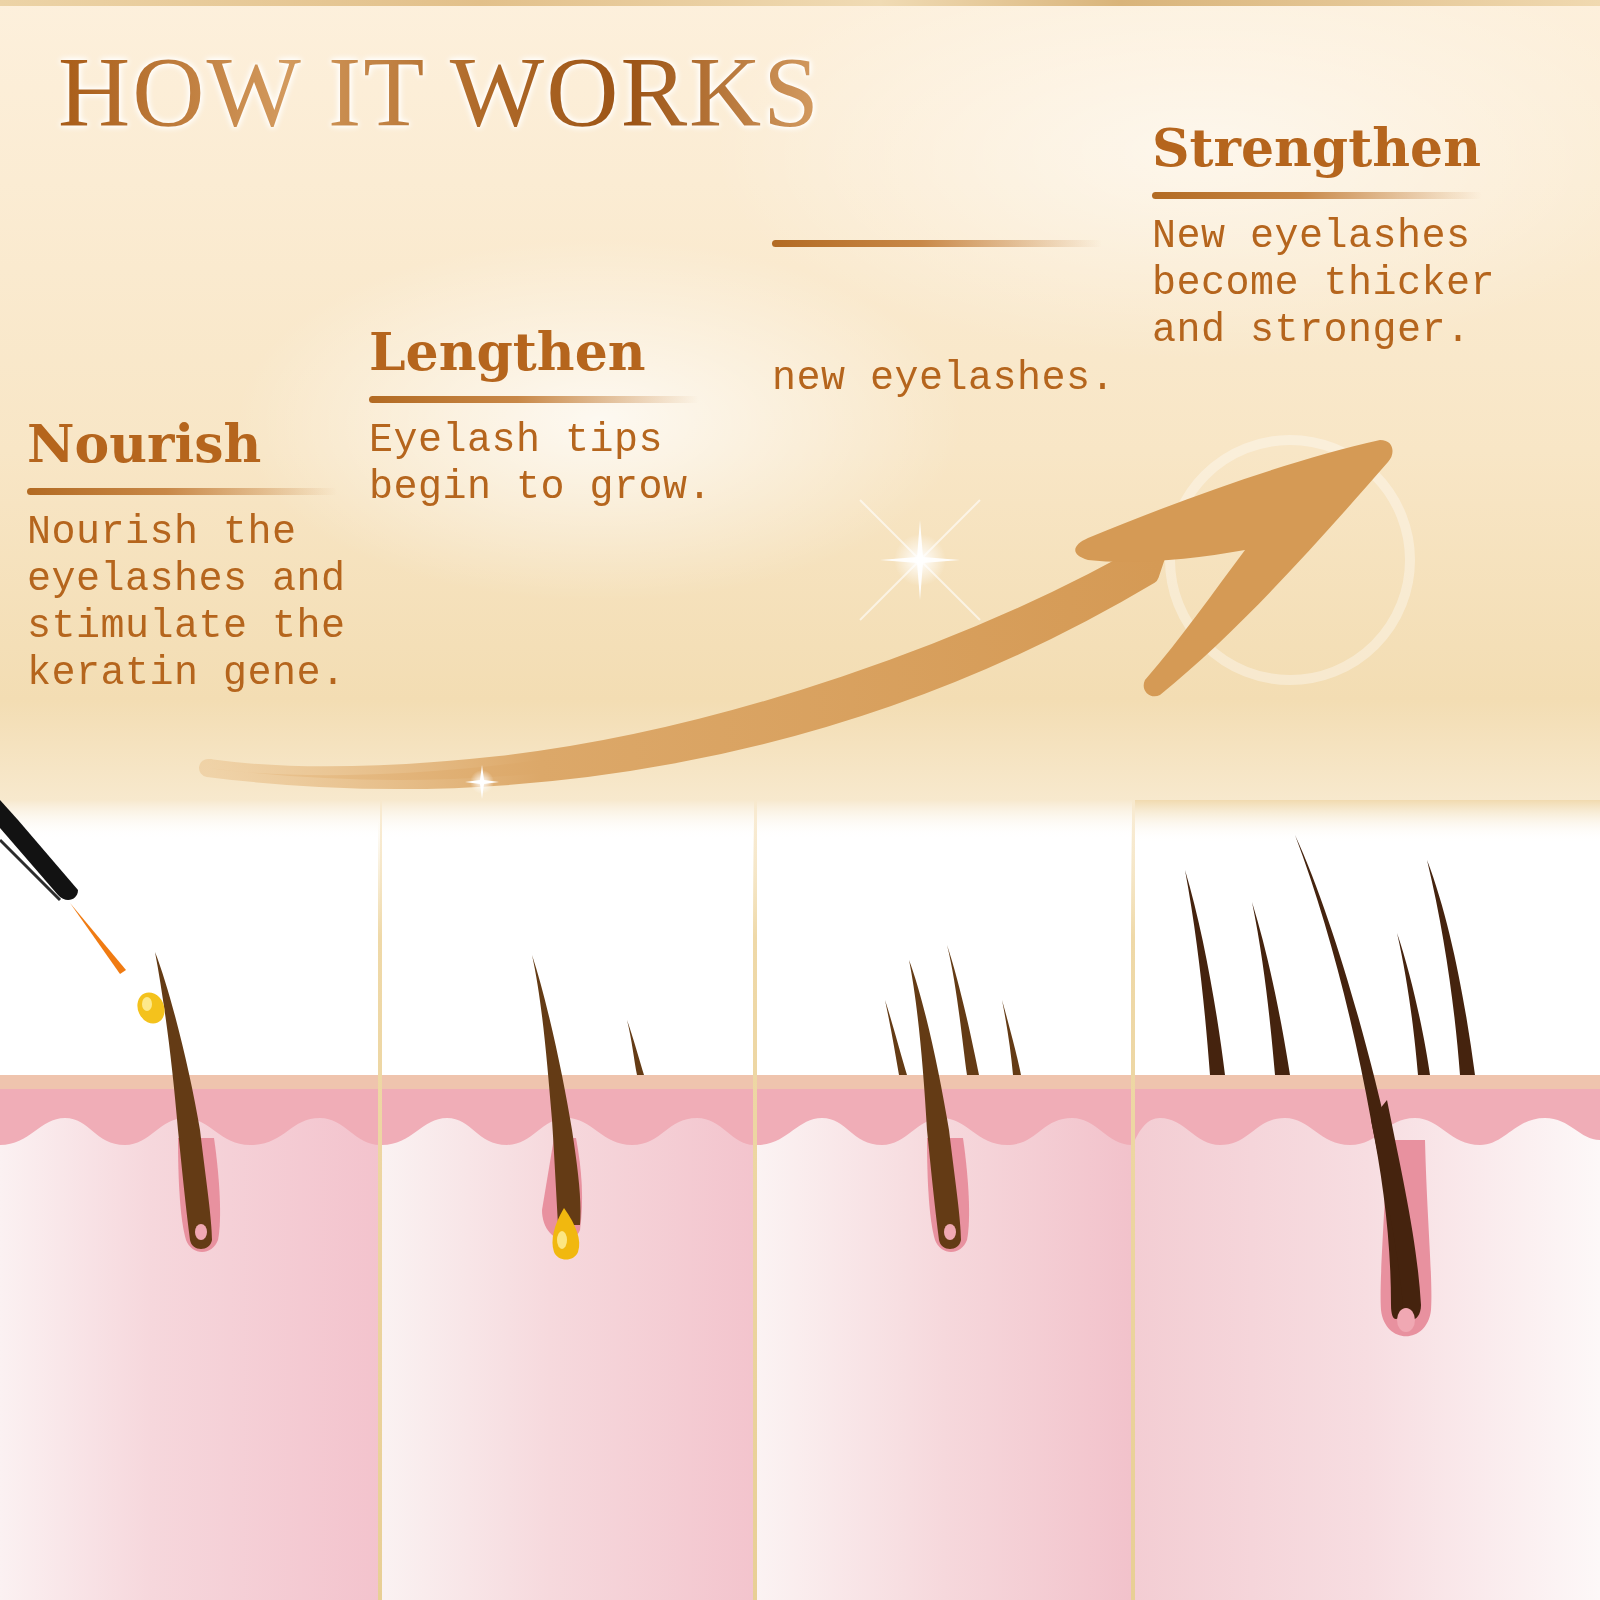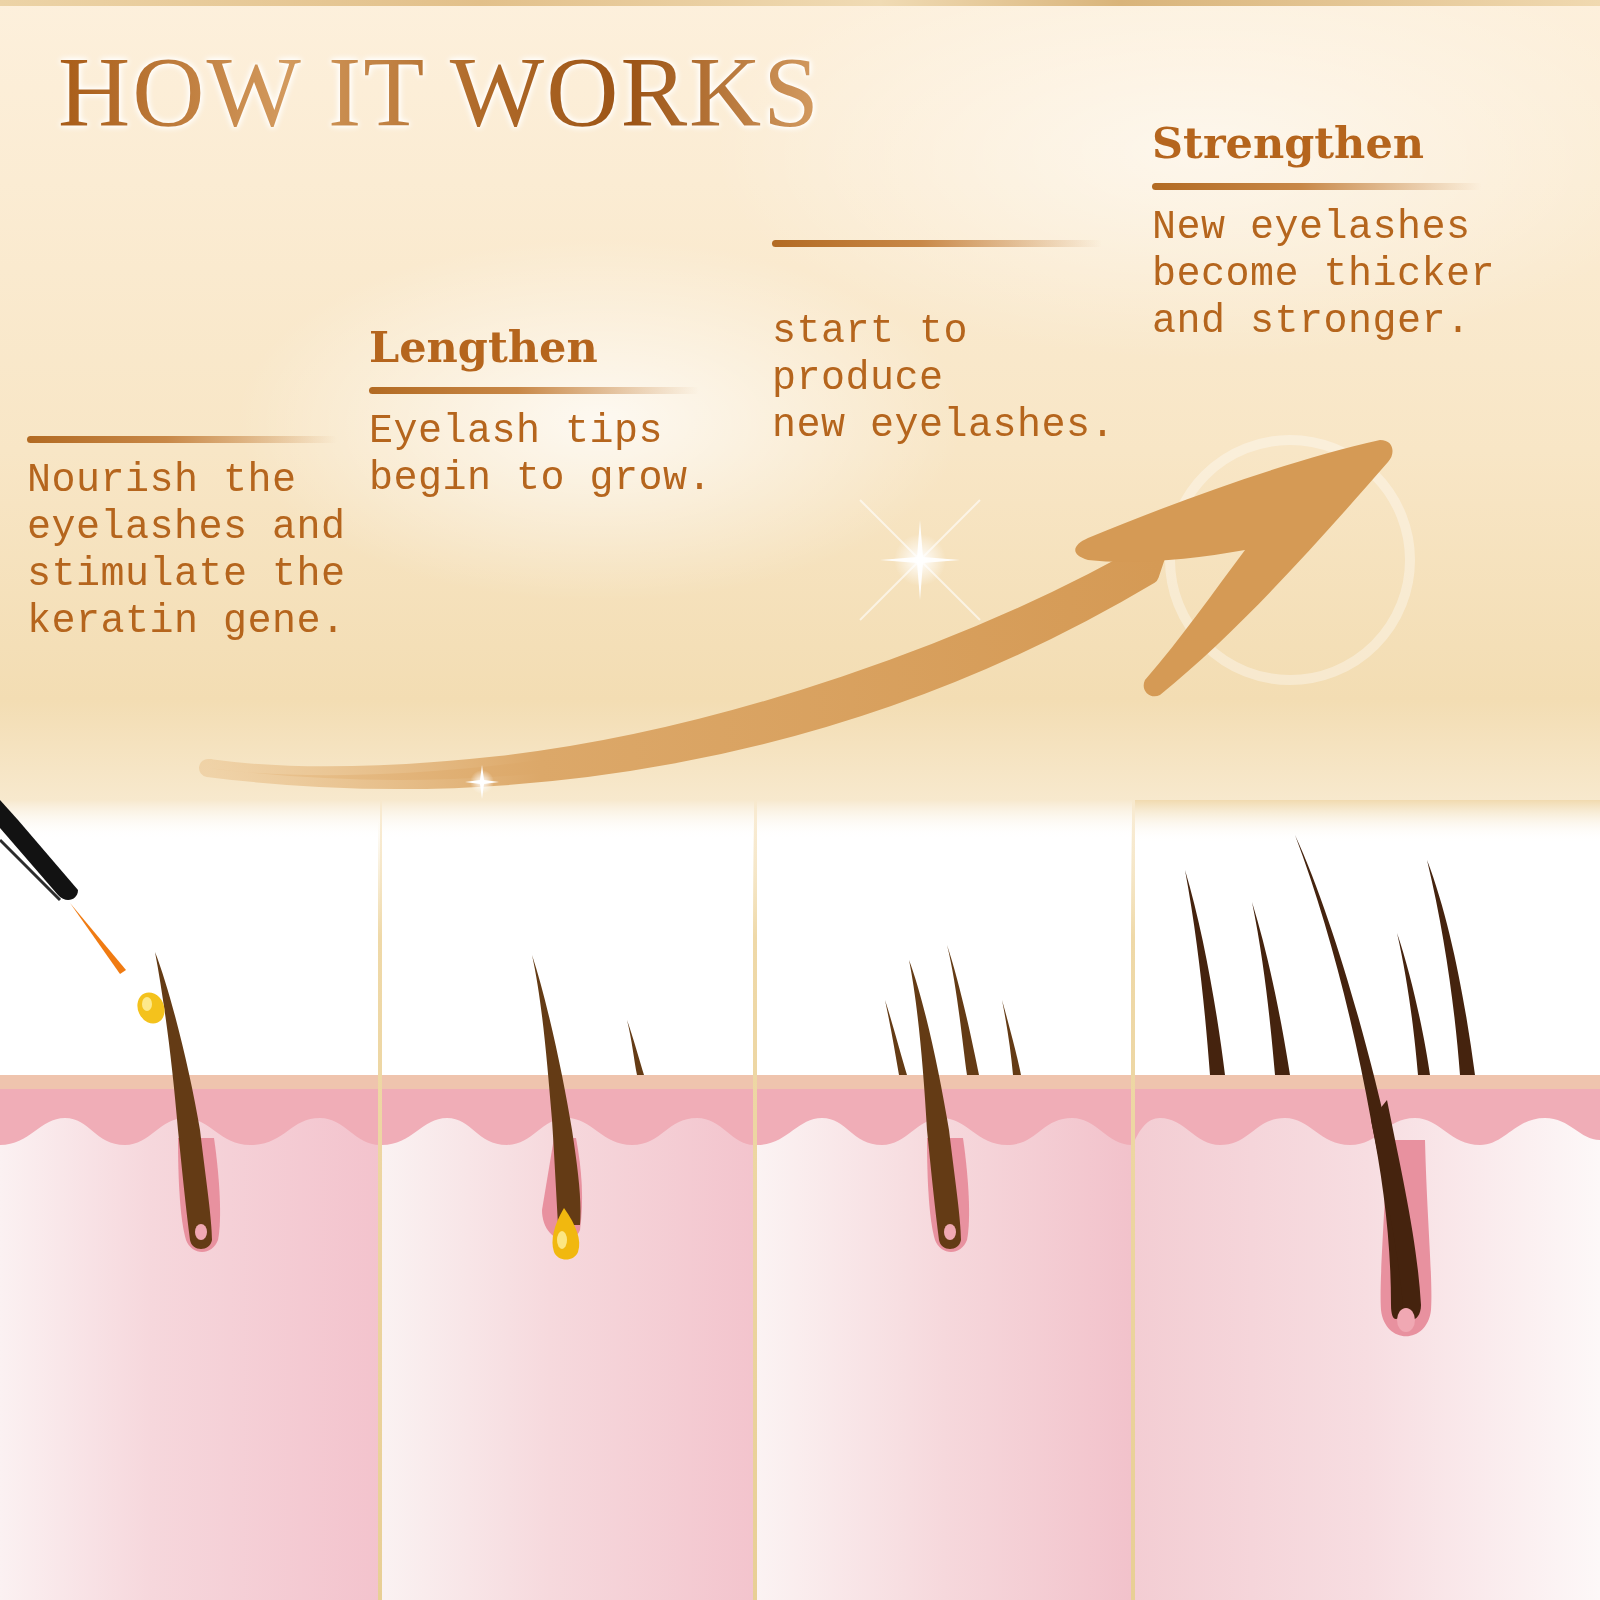--- a/index.html
+++ b/index.html
@@ -33,7 +33,7 @@
     .step { position: absolute; }
     .step-heading {
       margin: 0; font-family: "DejaVu Serif", serif; font-weight: bold;
-      font-size: 43px; line-height: 1; color: #b5651d; letter-spacing: 0px;
+      font-size: 52px; line-height: 1; color: #b5651d; letter-spacing: 0px;
     }
     .step-rule {
       height: 7px; border-radius: 4px; margin: 18px 0 14px 0;

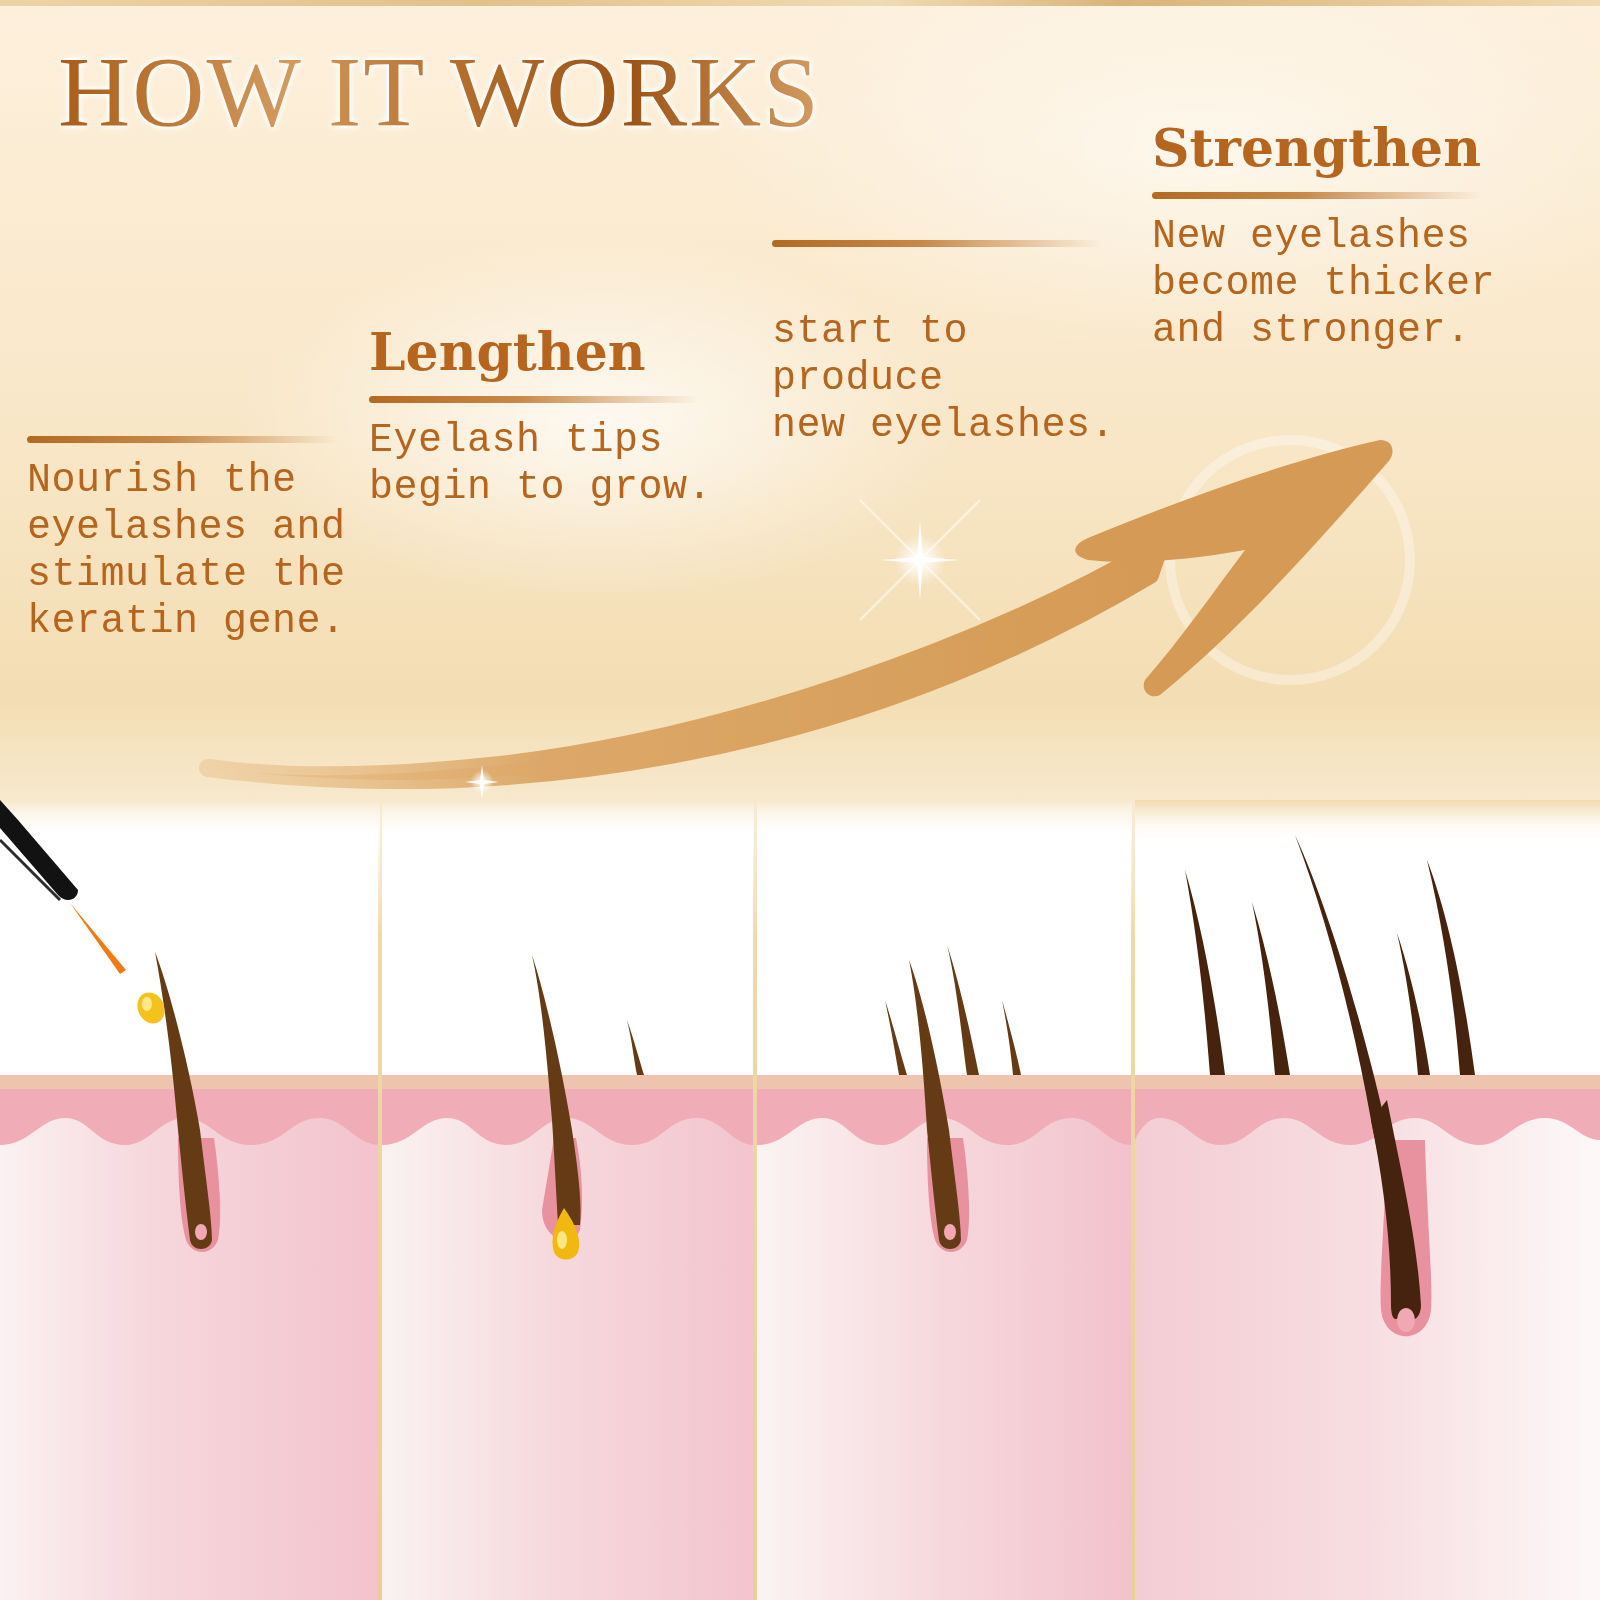--- a/index.html
+++ b/index.html
@@ -123,7 +123,7 @@
   <div class="step-rule"></div>
   <p class="step-desc">
     <br>
-    <span>start to produce</span><br>
+    <br>
     <span>new eyelashes.</span>
   </p>
 </div>

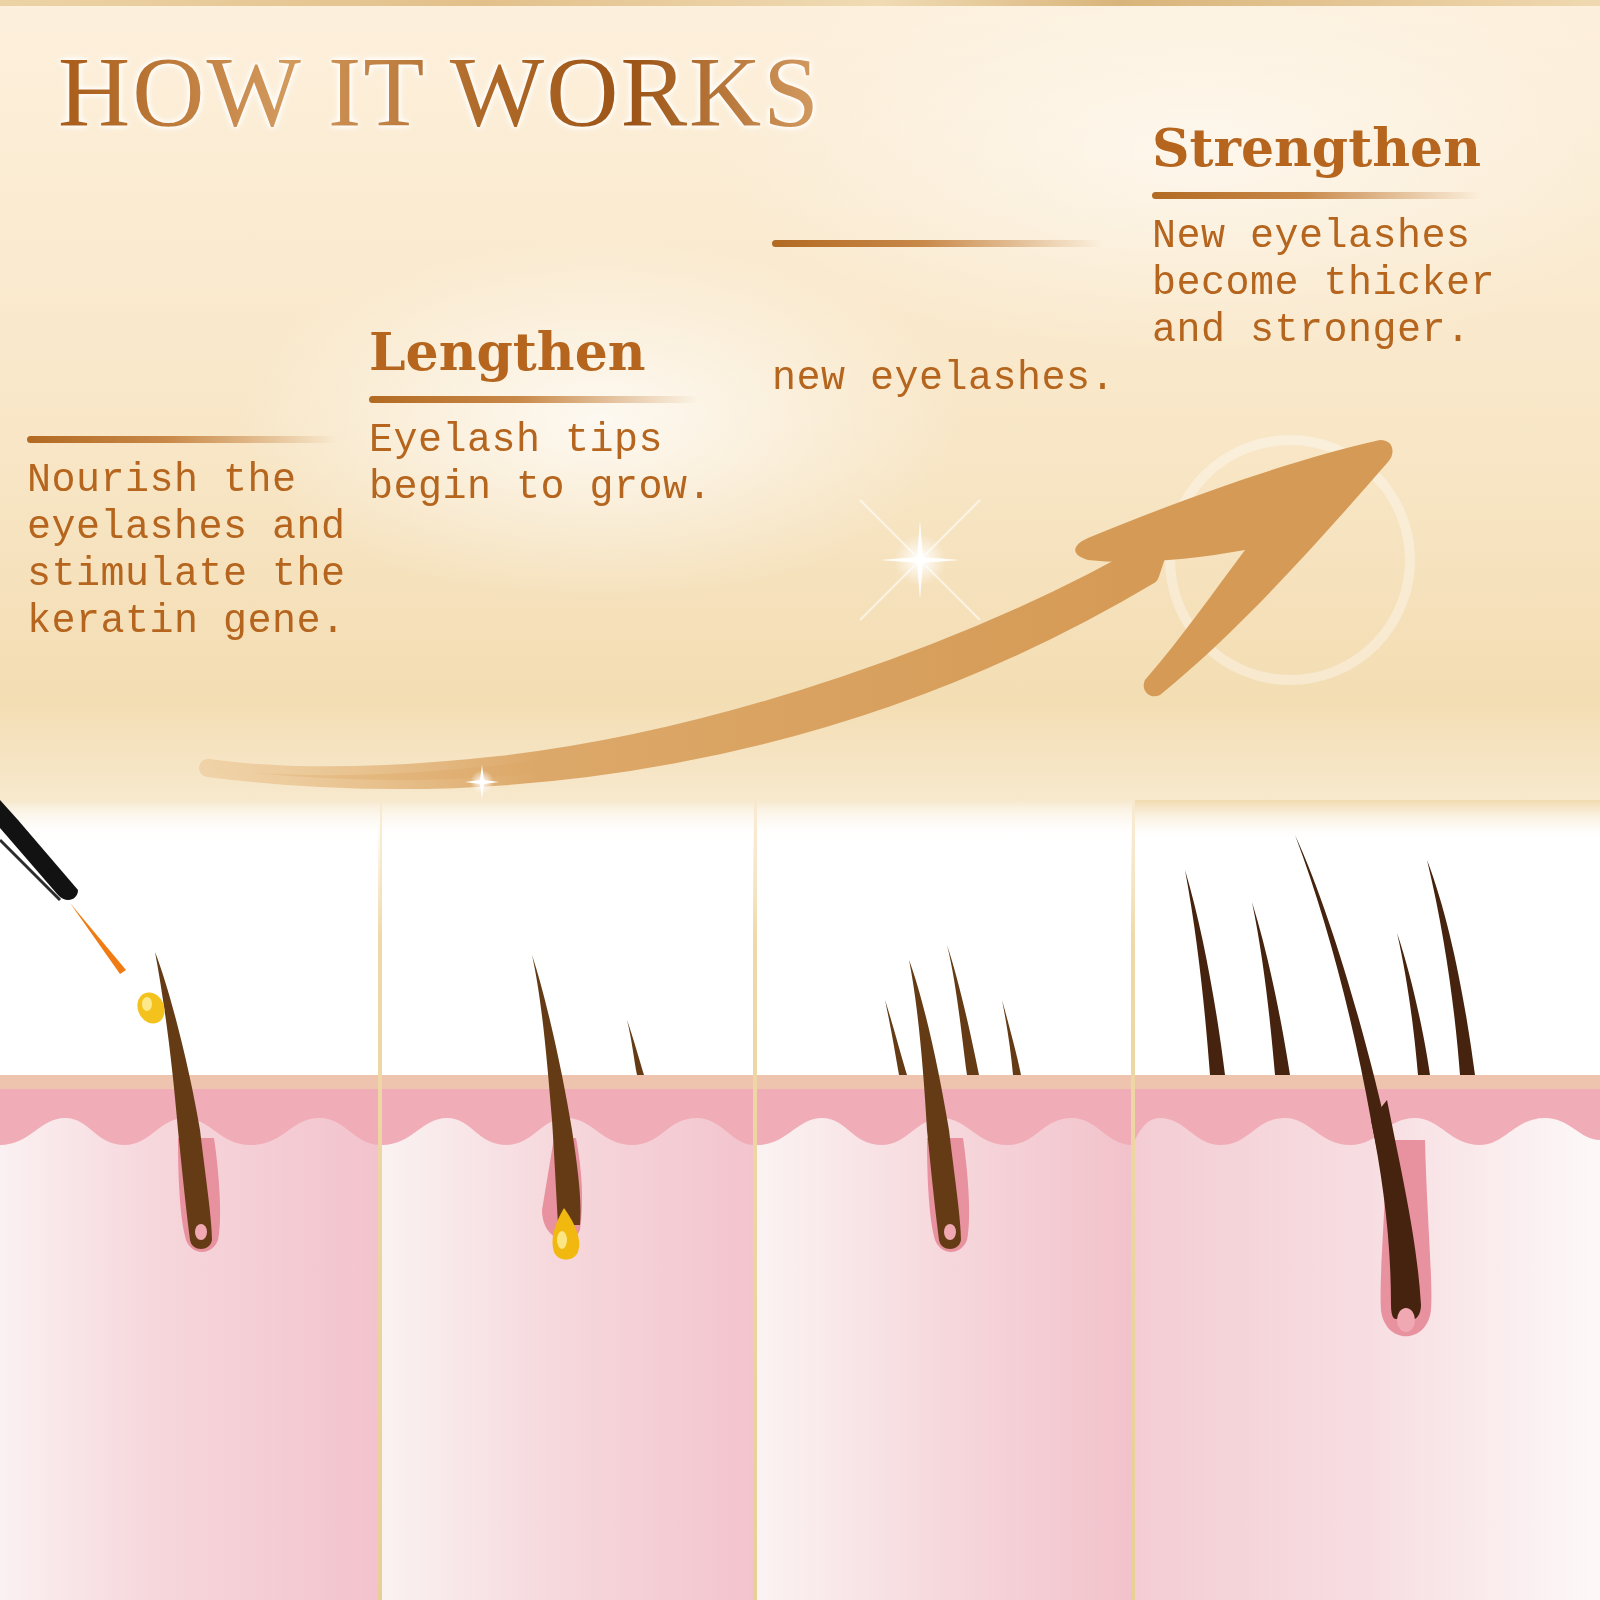--- a/index.html
+++ b/index.html
@@ -101,6 +101,7 @@
 </svg>
 
 <div class="step" id="step-1">
+  <h2 class="step-heading">Nourish</h2>
   <div class="step-rule"></div>
   <p class="step-desc">
     <span>Nourish the</span><br>

